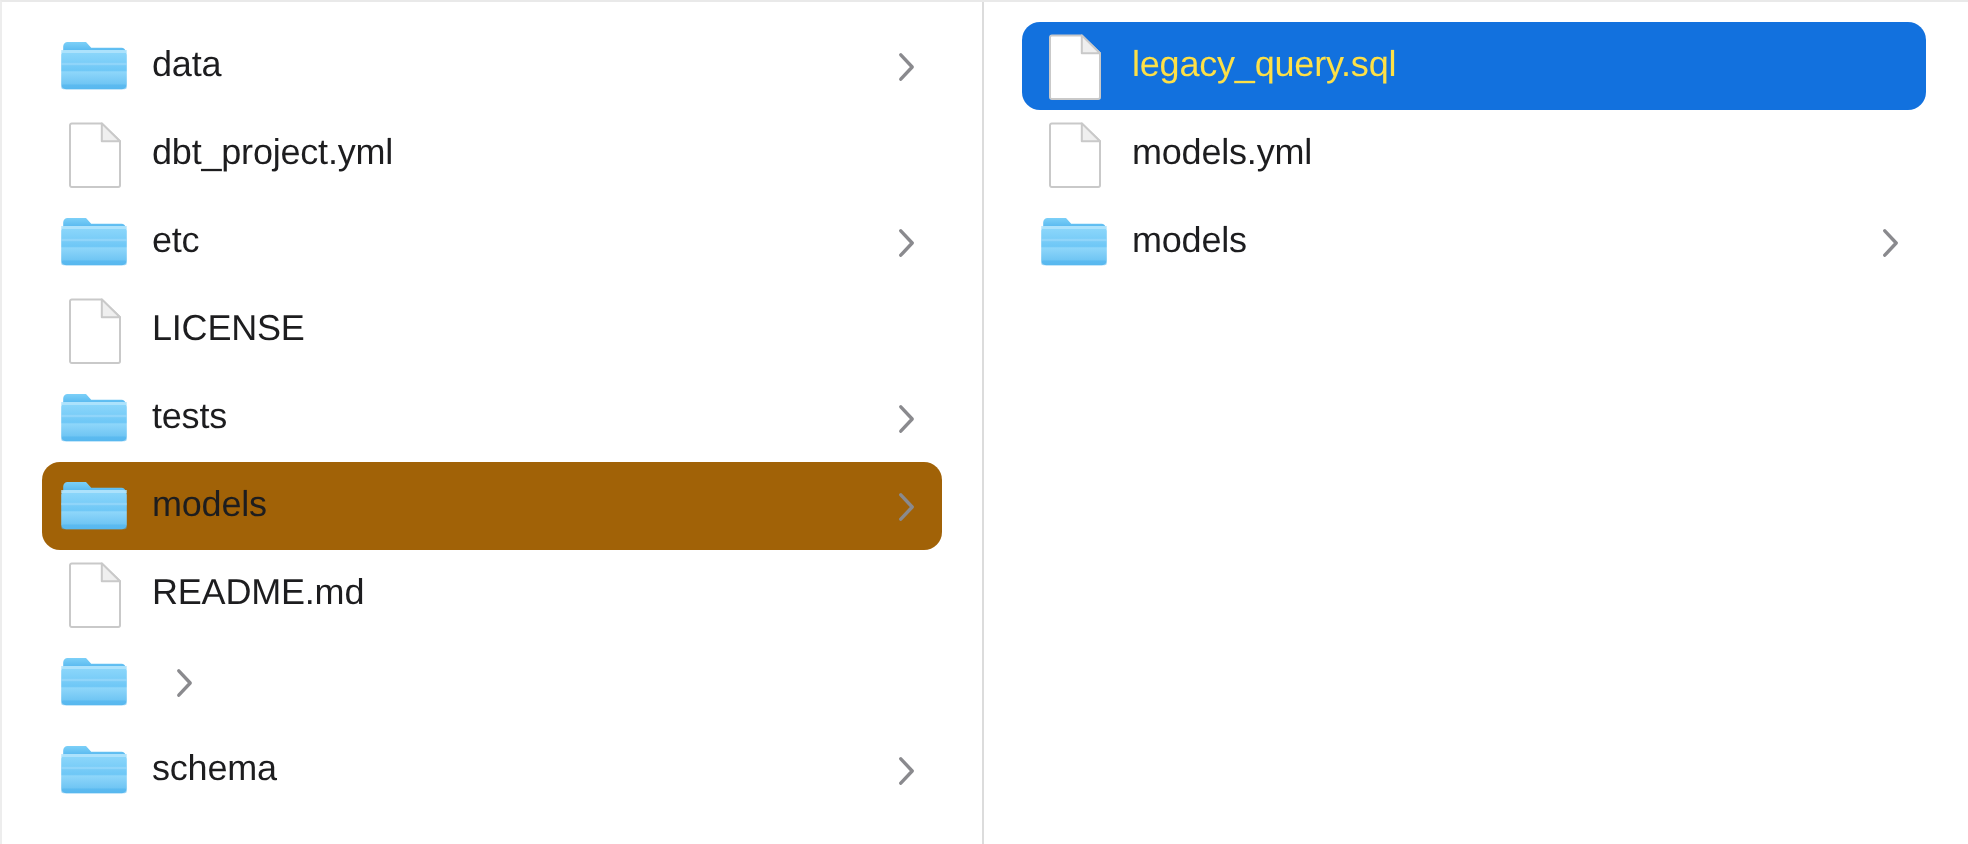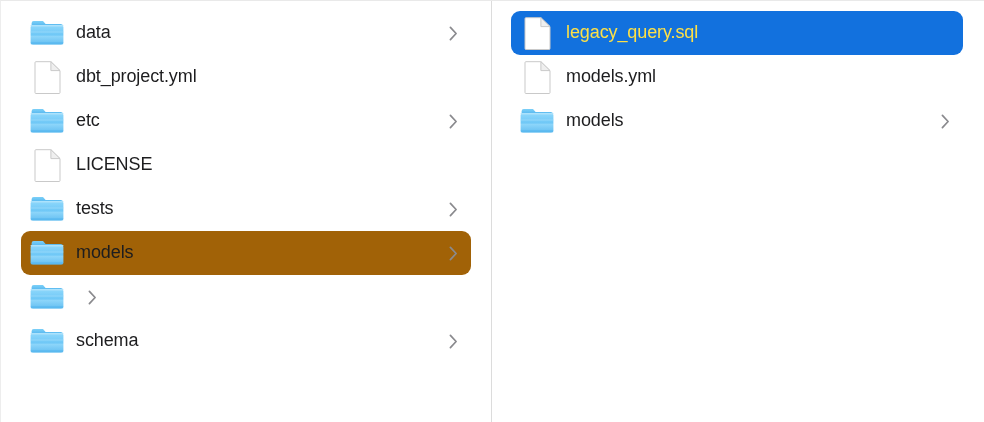--- a/index.html
+++ b/index.html
@@ -258,6 +258,20 @@
       </div>
       <div class="row">
         <span class="icon">
+          <svg width="27" height="33" viewBox="0 0 27 33">
+            <path d="M1 1.6 a0.9 0.9 0 0 1 0.9-0.9 h15.0 l9.1 8.9 v22.0 a0.9 0.9 0 0 1 -0.9 0.9 h-23.2 a0.9 0.9 0 0 1 -0.9 -0.9 z" fill="#ffffff" stroke="#c9c9c9" stroke-width="1"></path>
+            <path d="M16.9 0.7 l9.1 8.9 h-9.1 z" fill="#efefef" stroke="#c9c9c9" stroke-width="1" stroke-linejoin="round"></path>
+          </svg>
+        </span>
+        <span class="label">README.md</span>
+        <span class="chevron hidden">
+          <svg width="9" height="15" viewBox="0 0 9 15">
+            <path d="M1.4 1.4 L7.1 7.5 L1.4 13.6" fill="none" stroke="#8a8a8e" stroke-width="1.7" stroke-linecap="round" stroke-linejoin="round"></path>
+          </svg>
+        </span>
+      </div>
+      <div class="row">
+        <span class="icon">
           <svg width="34" height="28" viewBox="0 0 34 28">
             <defs>
               <linearGradient id="fg-tab" x1="0" y1="0" x2="0" y2="1">

